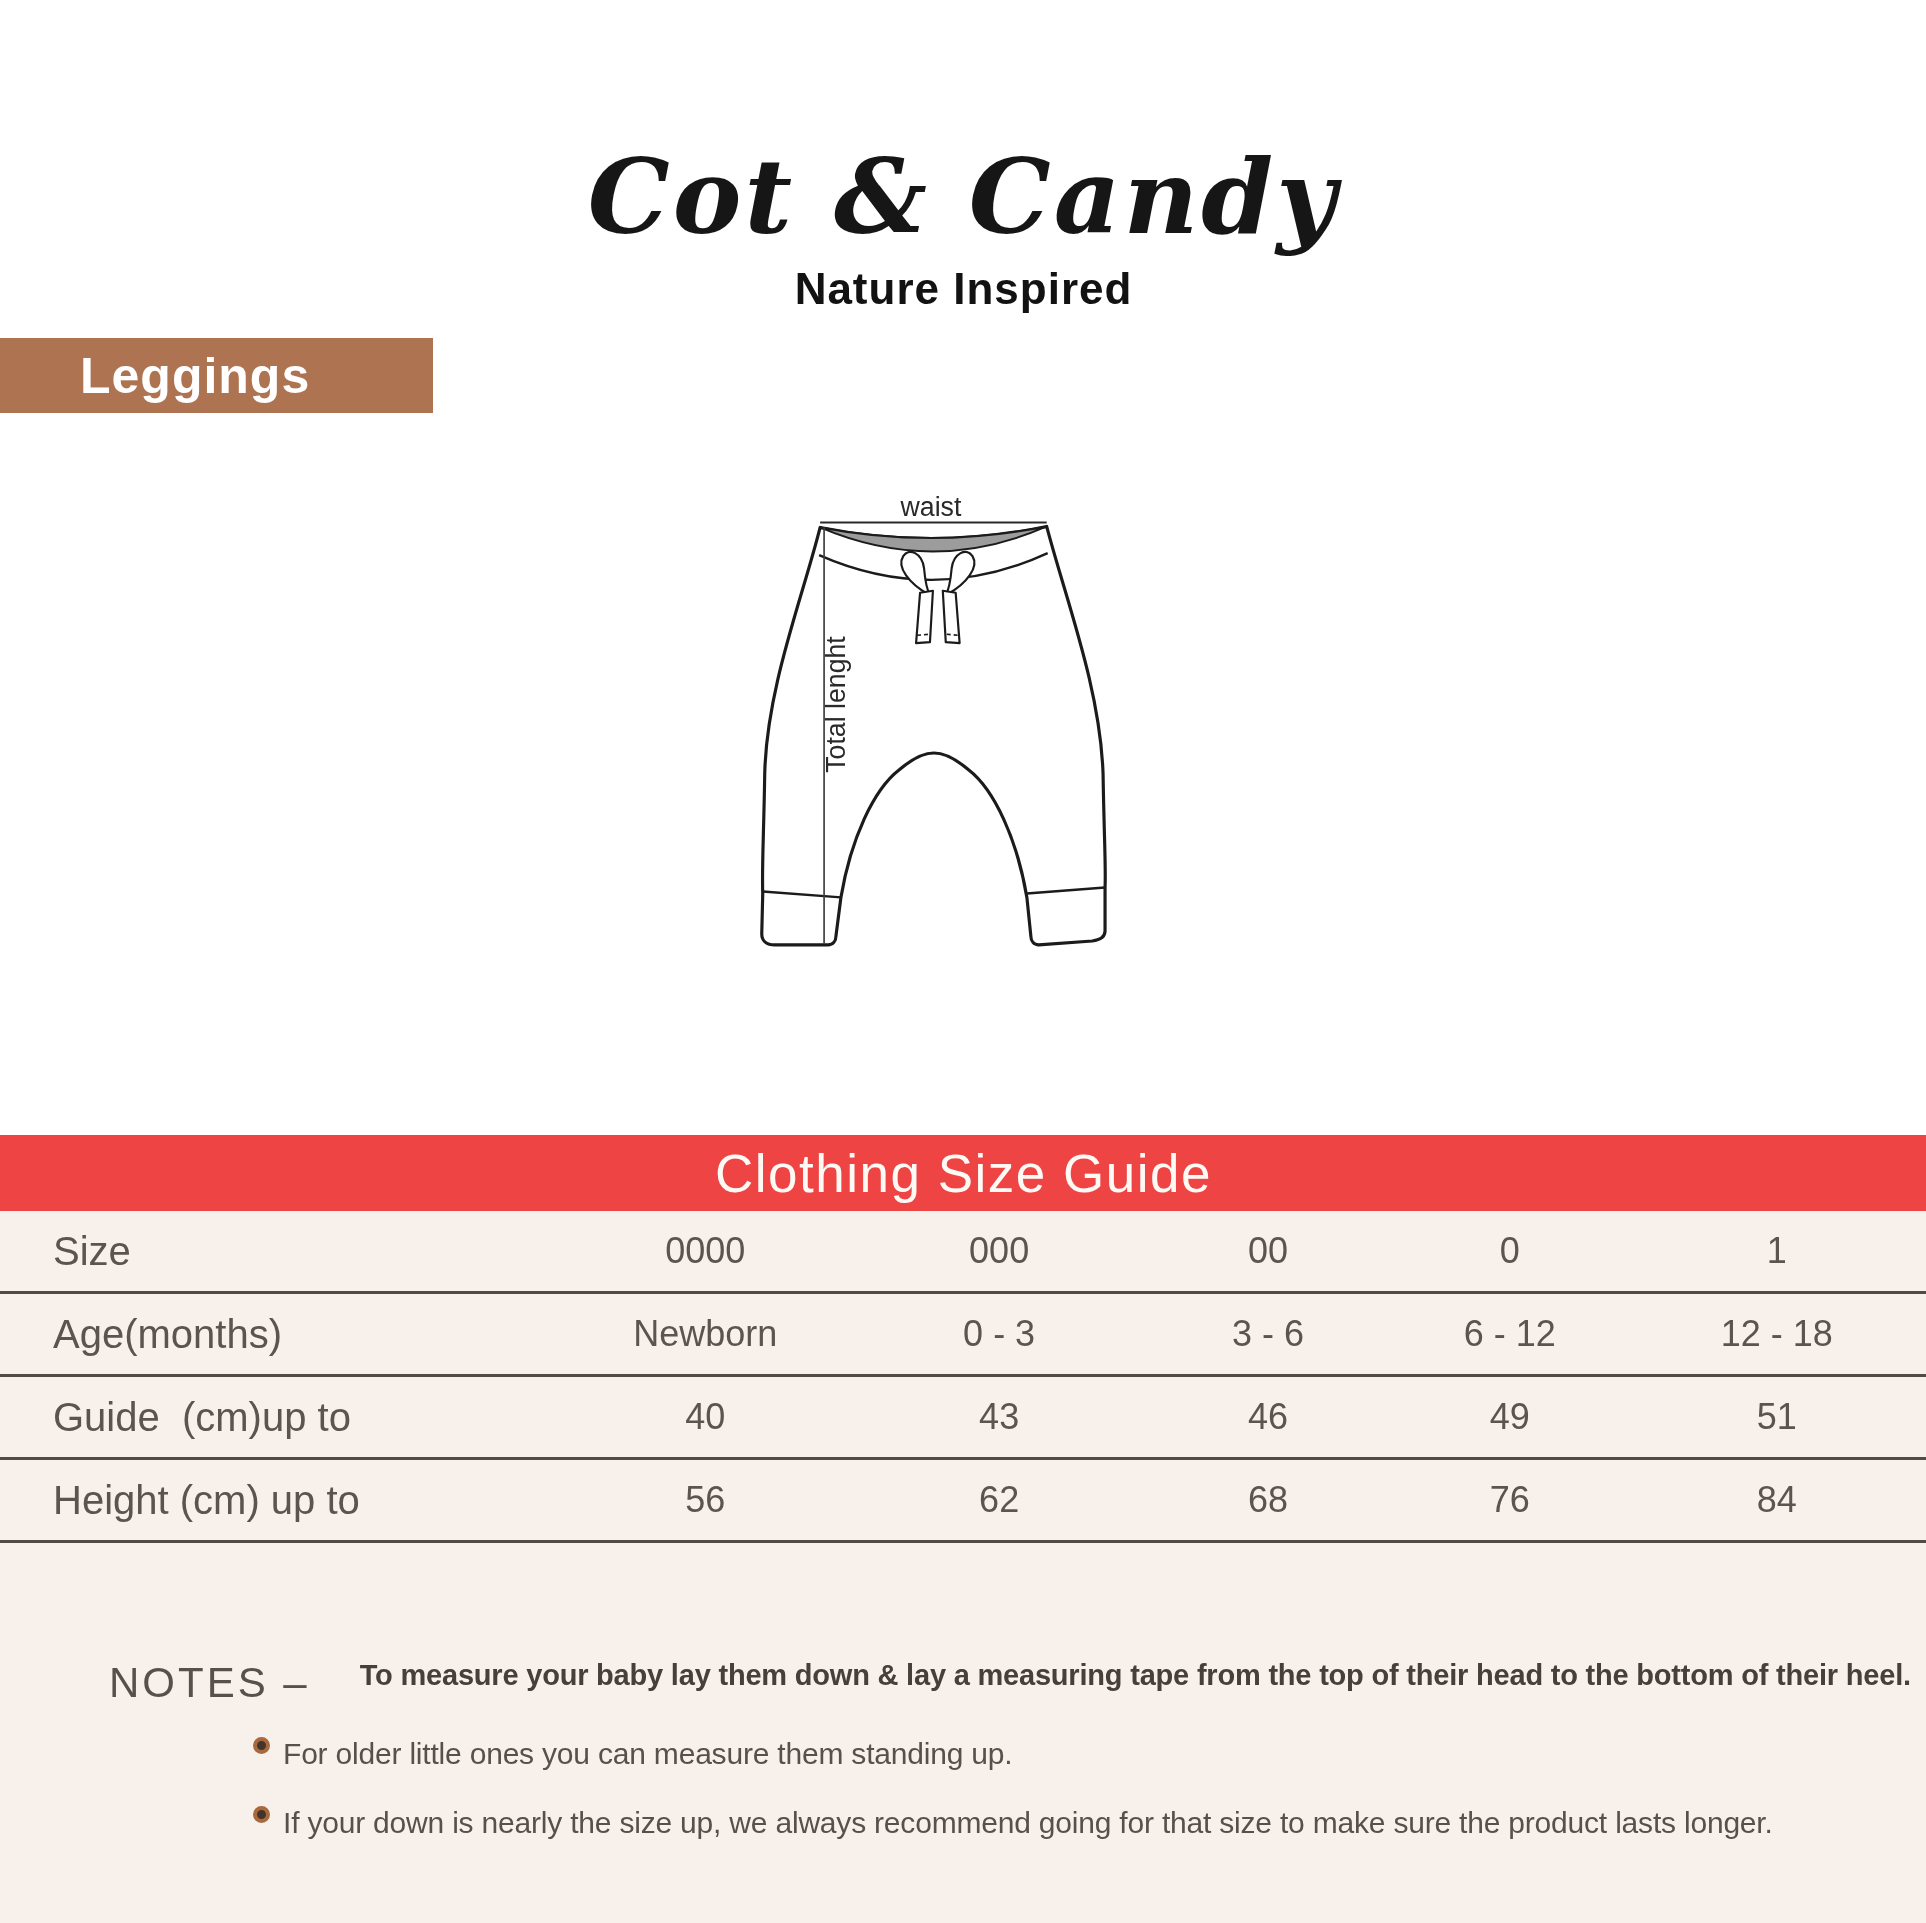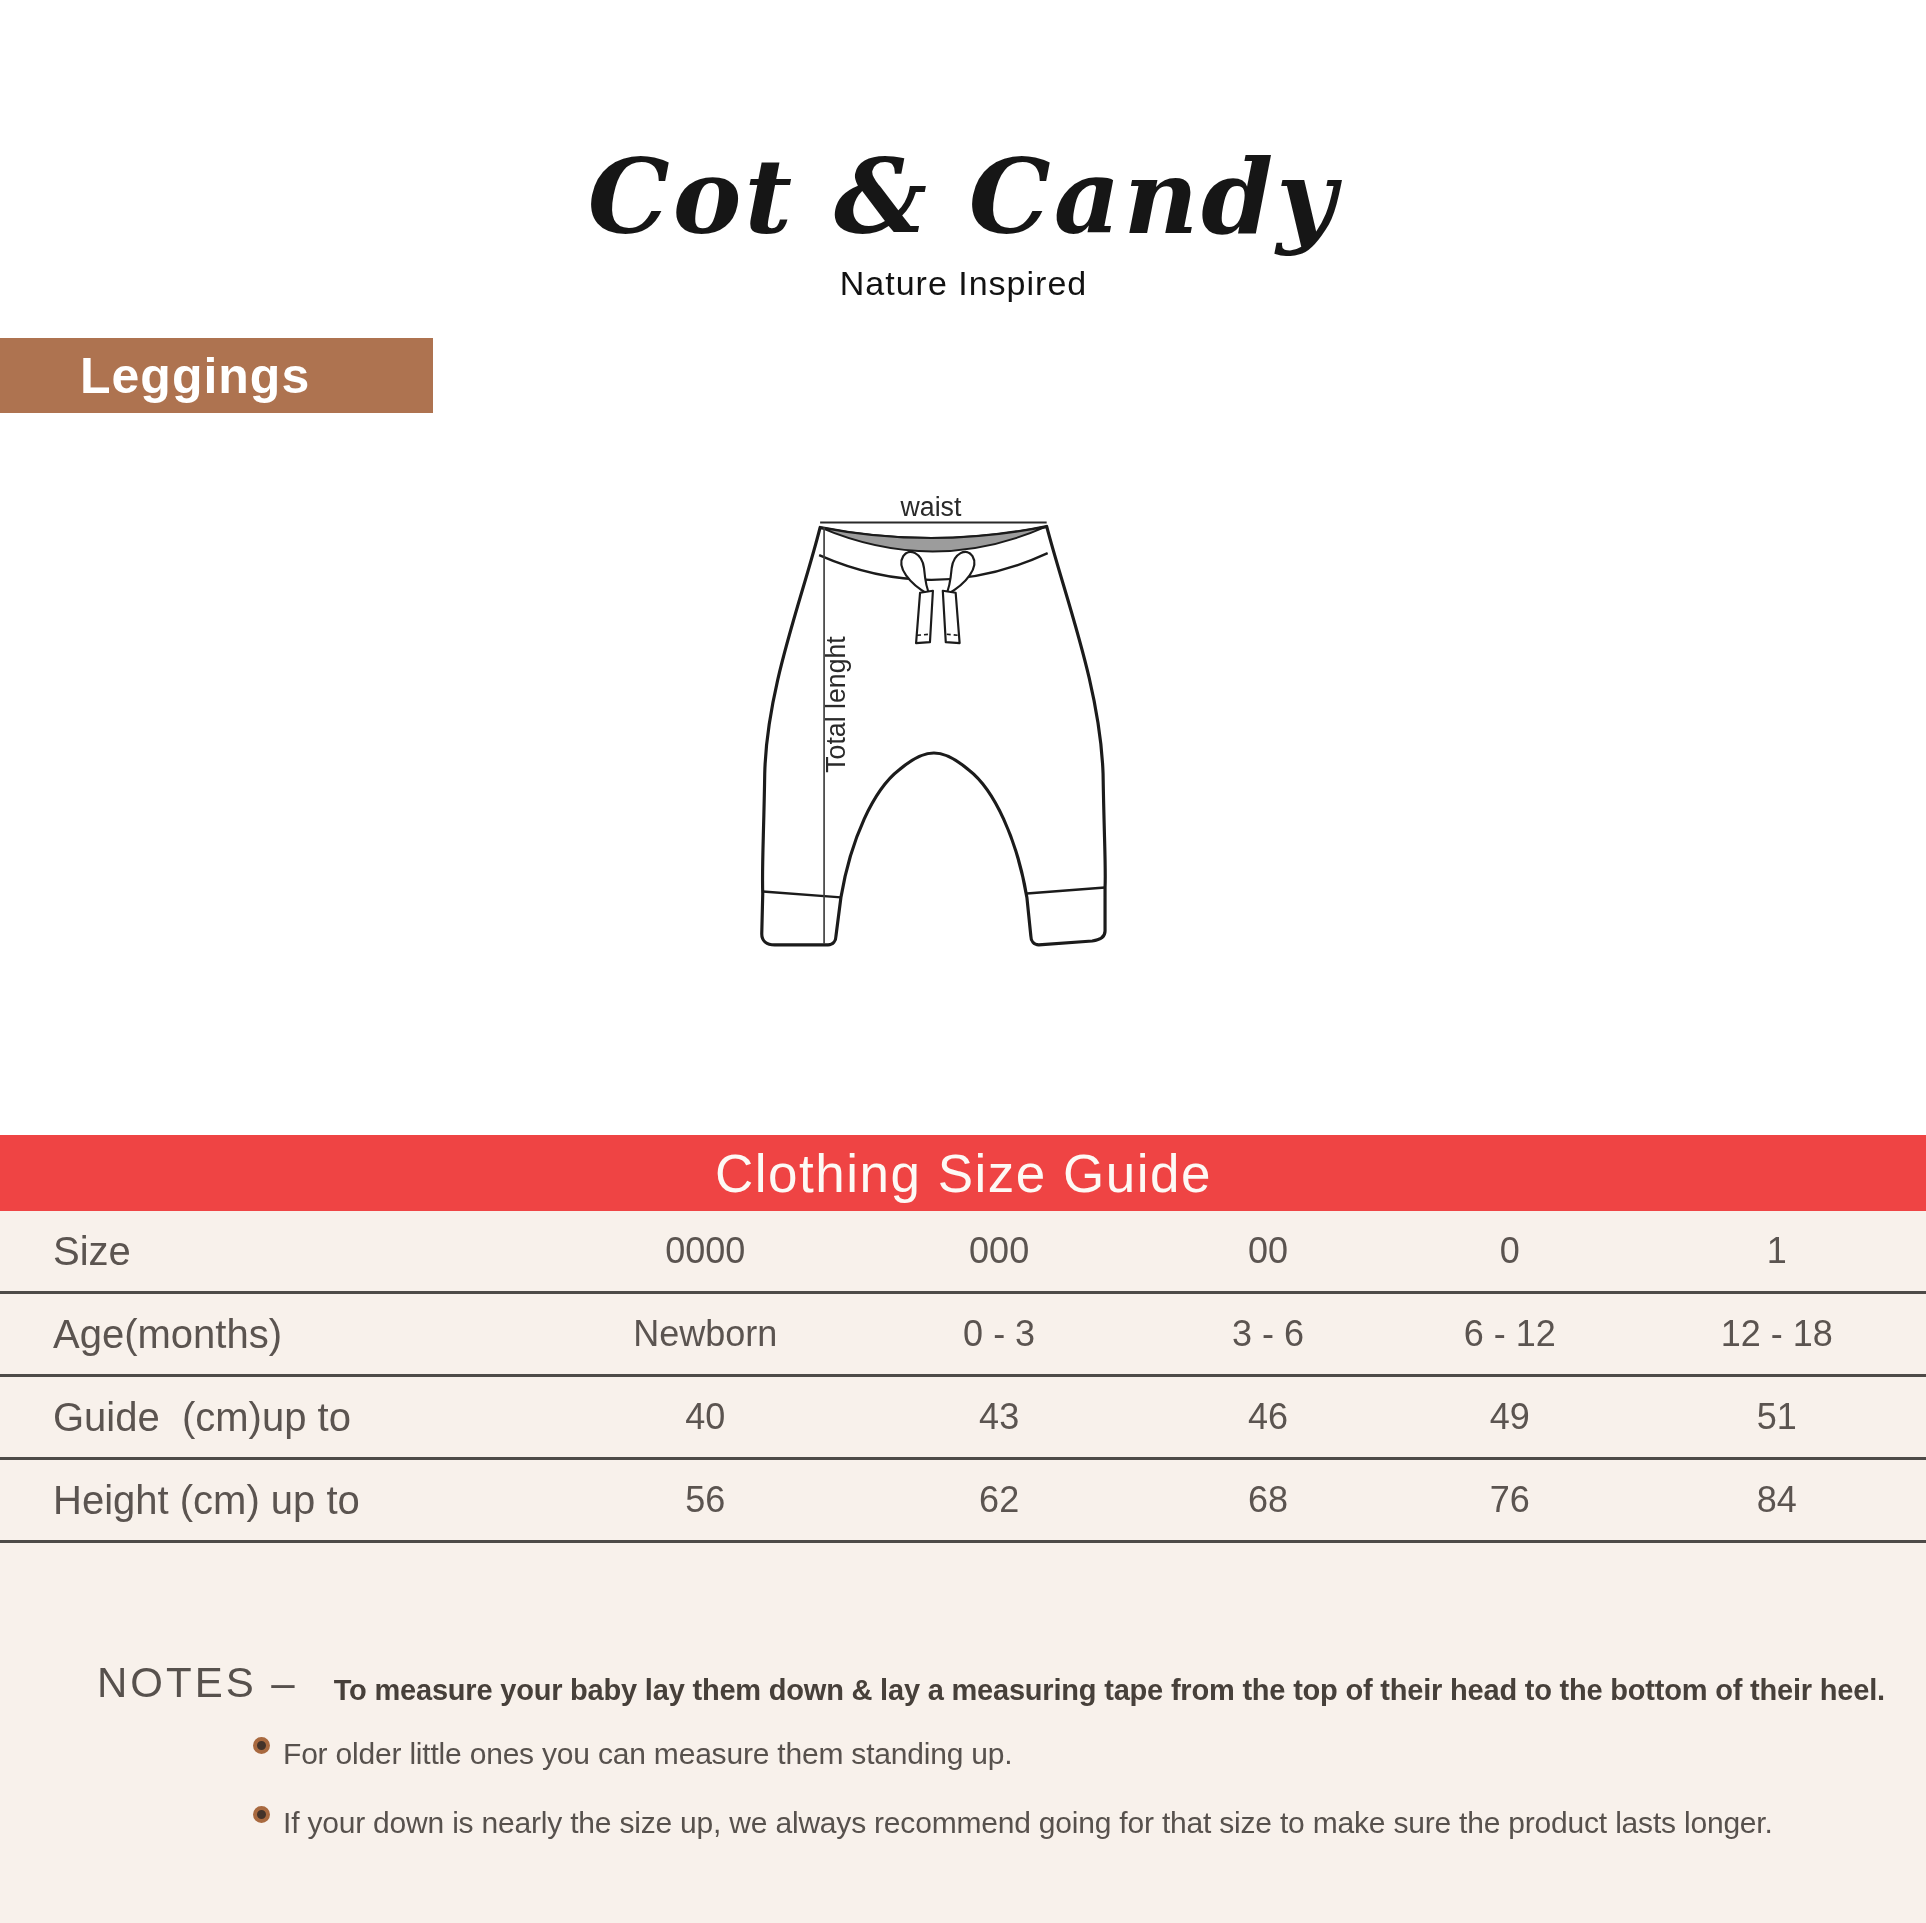--- a/index.html
+++ b/index.html
@@ -13,7 +13,7 @@
     font-family:"DejaVu Serif",serif;font-style:italic;font-weight:600;
     font-size:103px;line-height:1.35;color:#161616;letter-spacing:3px;
   }
-  .brand-tagline{font-size:34px;color:#121212;letter-spacing:1px;margin-top:-2px;}
+  .brand-tagline{font-size:44px;color:#121212;letter-spacing:1px;margin-top:-2px;font-weight:bold;}
   
   .product-bar{
     position:absolute;top:338px;left:0;width:433px;height:75px;background:#ae7350;

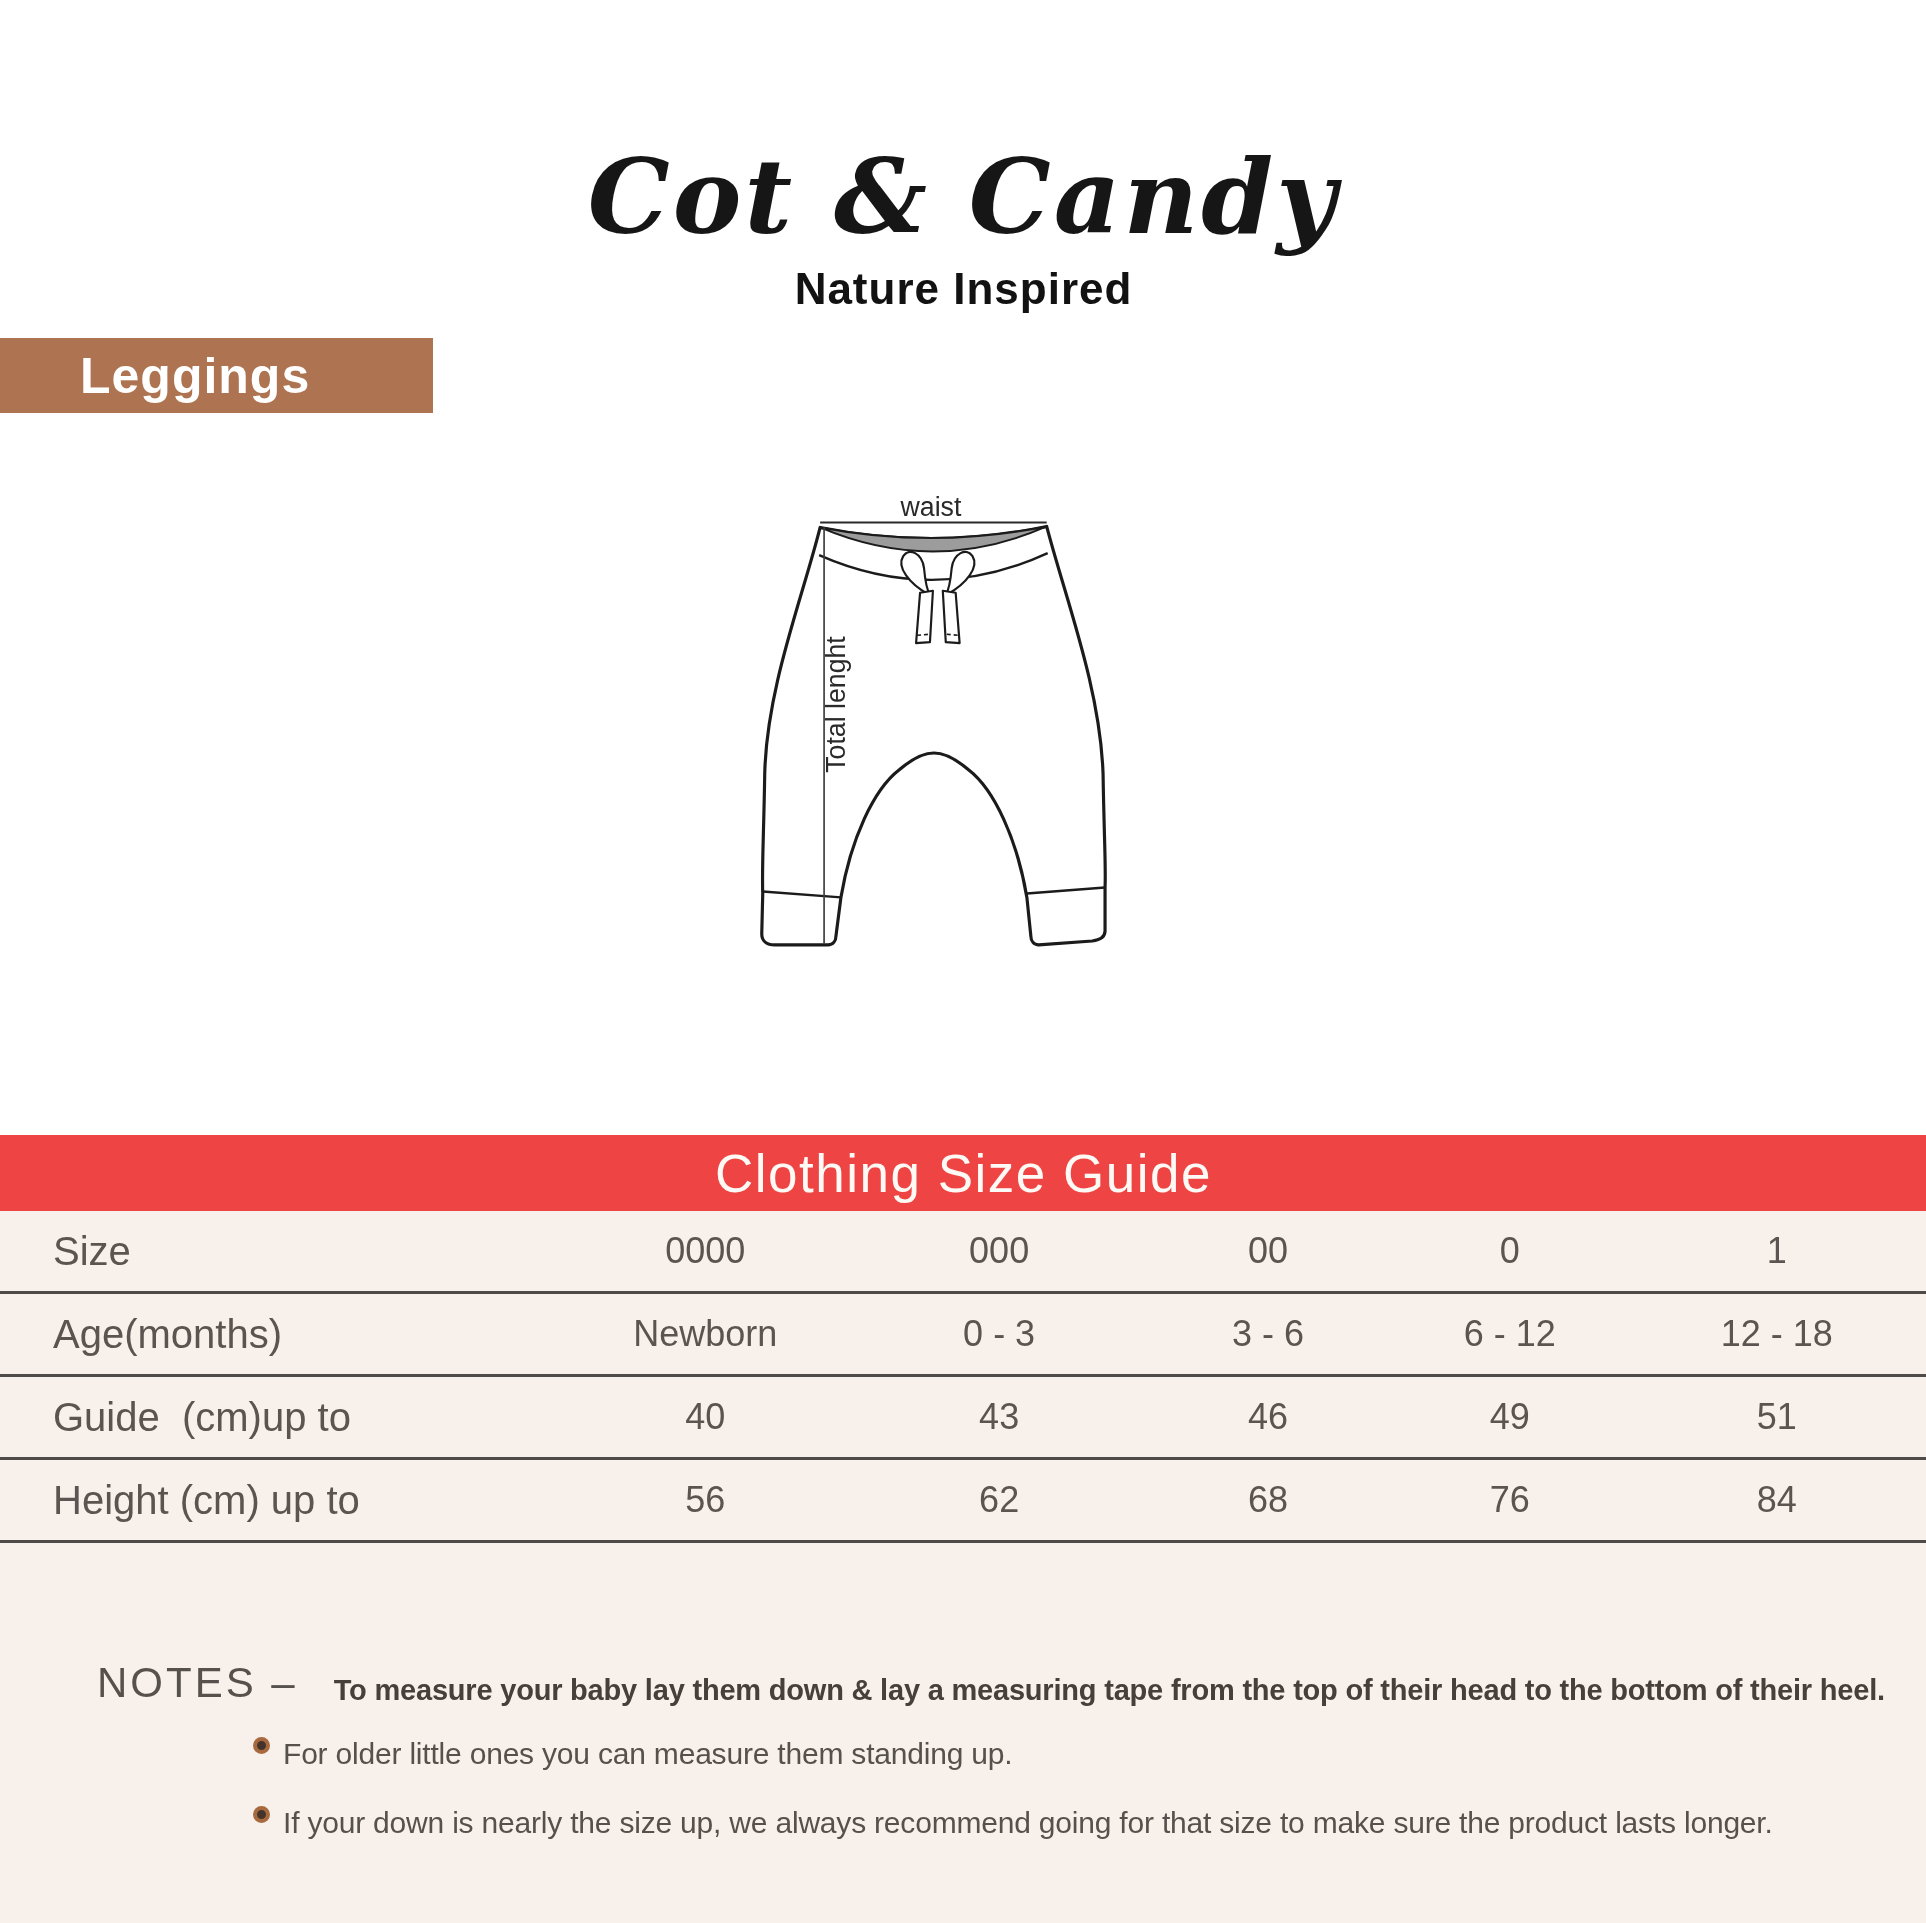--- a/index.html
+++ b/index.html
@@ -39,7 +39,7 @@
   td.lbl{font-size:40px;padding-left:53px;white-space:pre;}
   td.val{font-size:36px;text-align:center;margin-top:35px;}
   
-  .notes-head{position:absolute;top:1659px;left:97px;display:flex;align-items:flex-end;gap:36px;}
+  .notes-head{position:absolute;top:1659px;left:109px;display:flex;align-items:flex-start;gap:50px;}
   .notes-label{font-size:42px;letter-spacing:3px;color:#57514d;}
   .notes-headline{
     font-size:29px;font-weight:700;color:#47403a;

